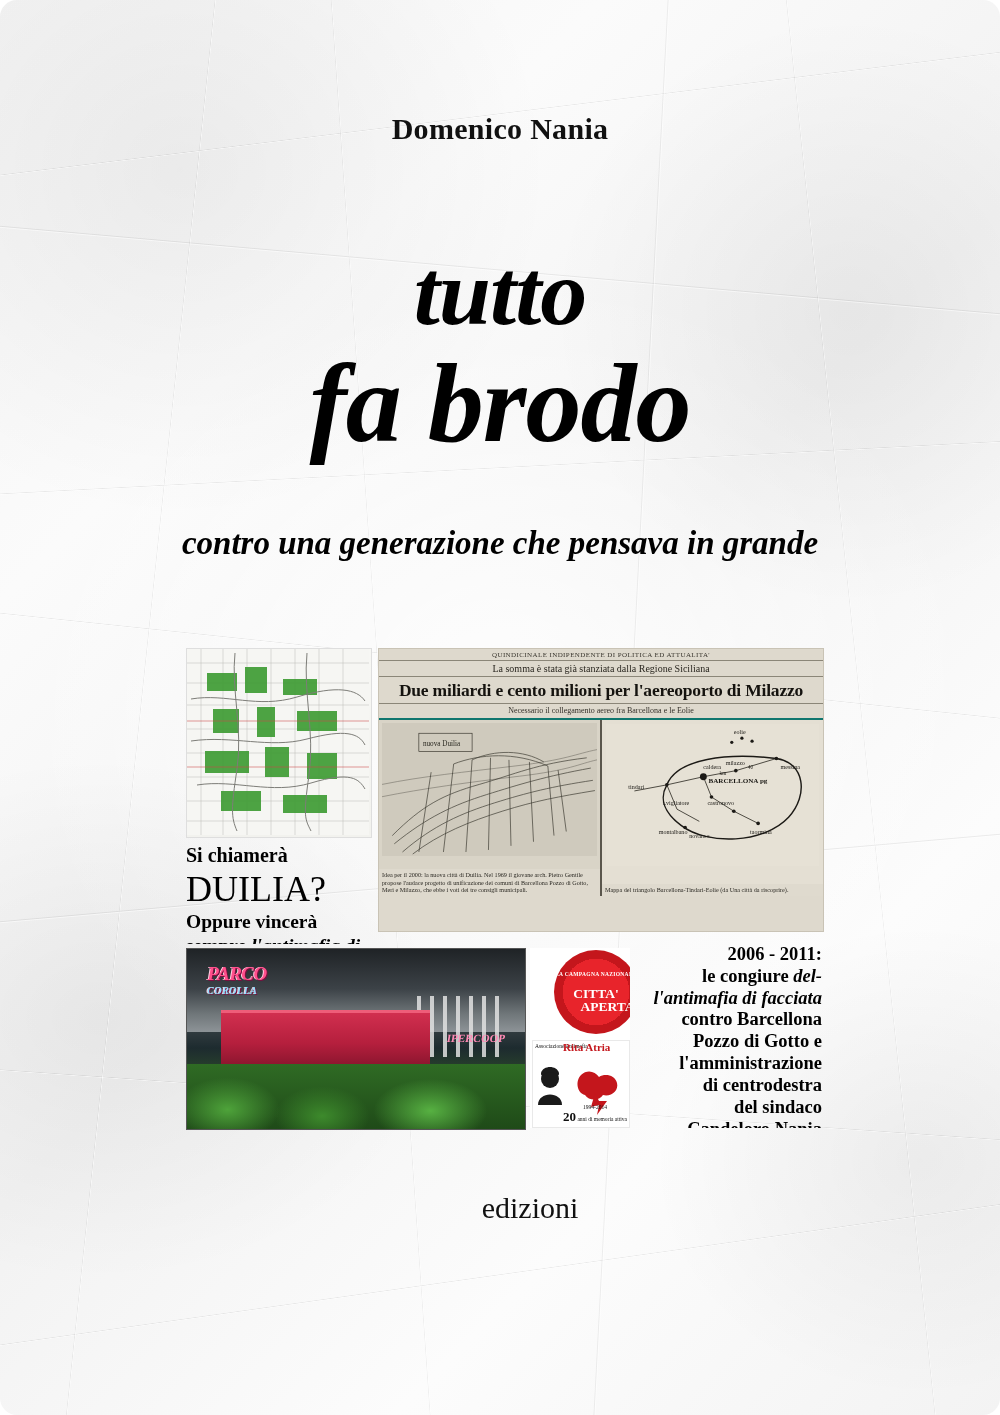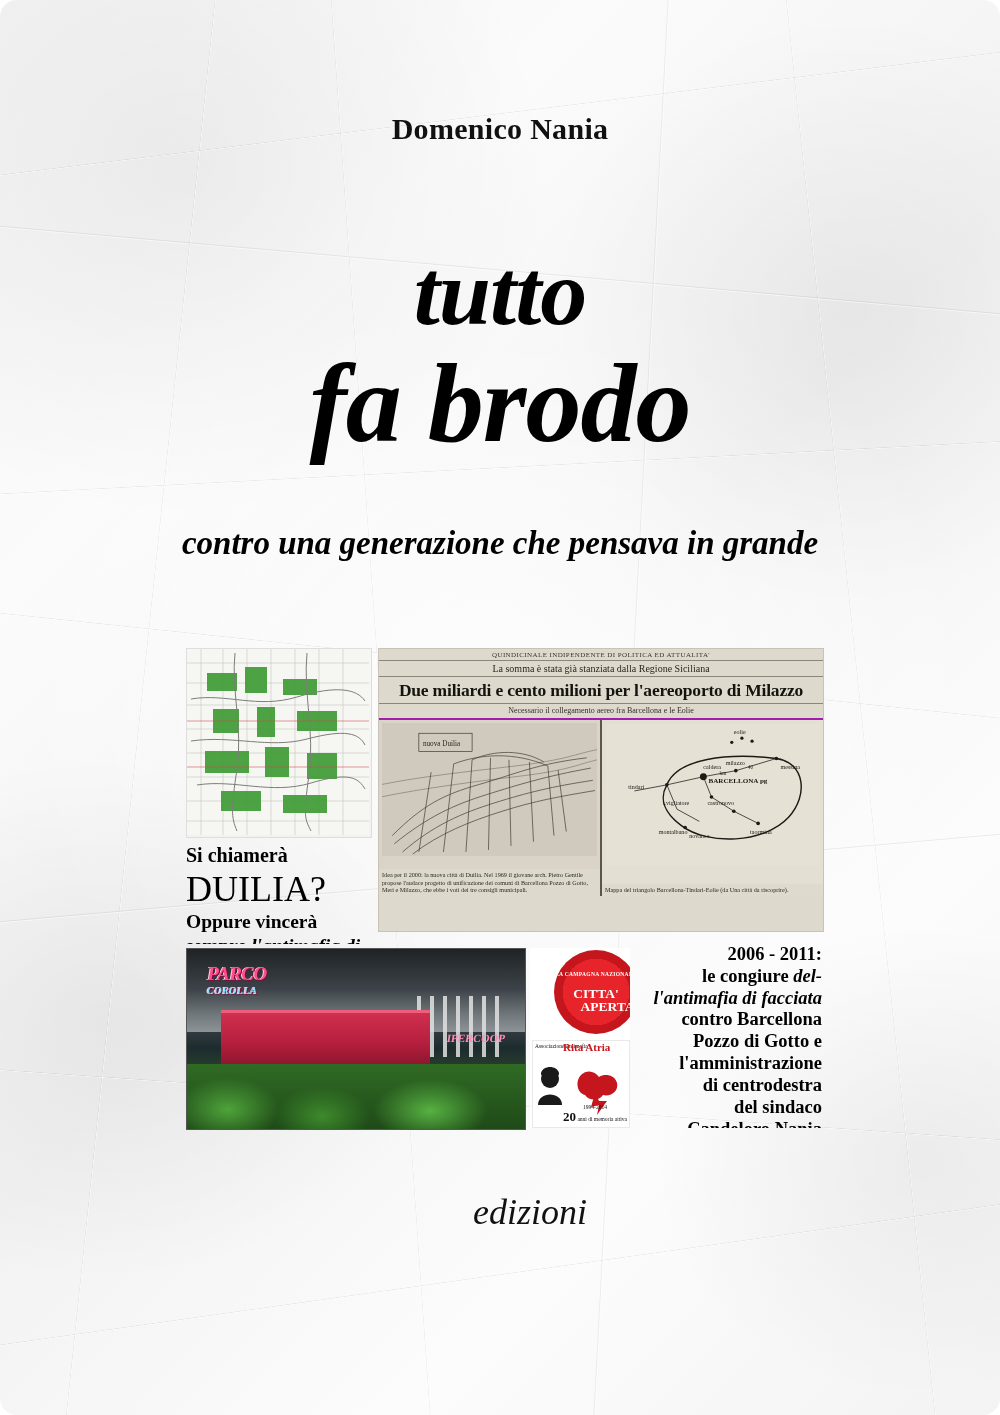--- a/index.html
+++ b/index.html
@@ -166,7 +166,7 @@
     text-align: center;
     color: #33302a;
     padding: 2px 0 3px;
-    border-bottom: 2px solid #a21caf;
+    border-bottom: 2px solid #0f766e;
   }
   .news-body { display: flex; height: 176px; }
   .news-col-left {

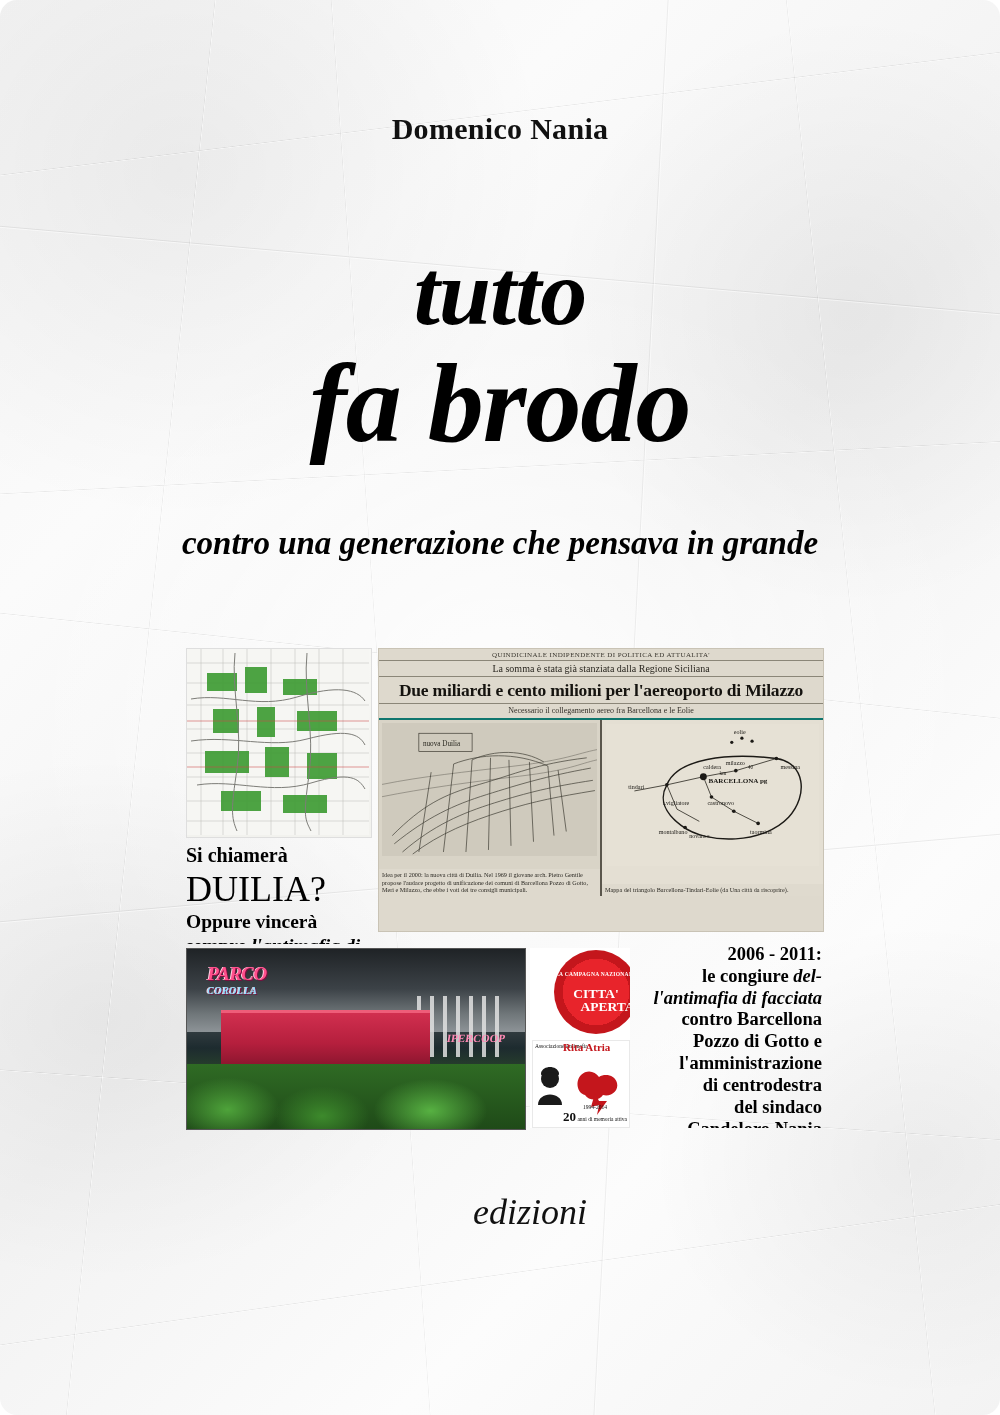--- a/index.html
+++ b/index.html
@@ -296,8 +296,7 @@
     letter-spacing: 1px;
   }
   .pub-sub {
-    font-size: 36px;
-    font-style: italic;
+    font-size: 30px;
     color: #111;
     margin-top: -14px;
     margin-left: 60px;

